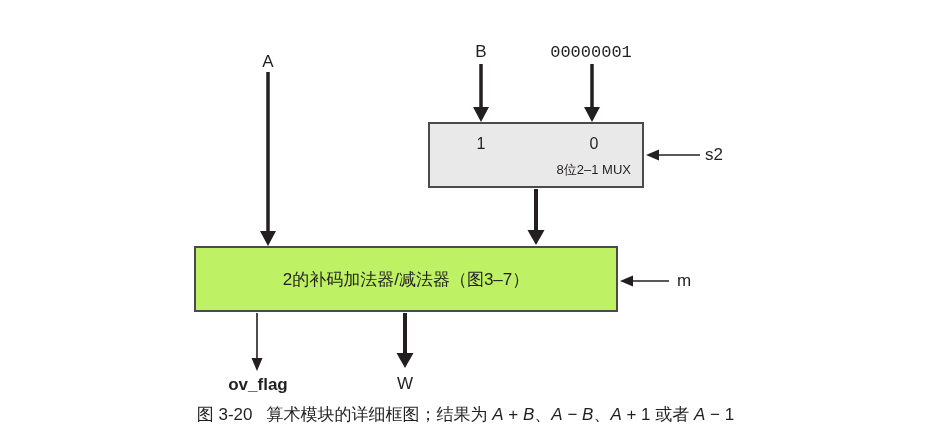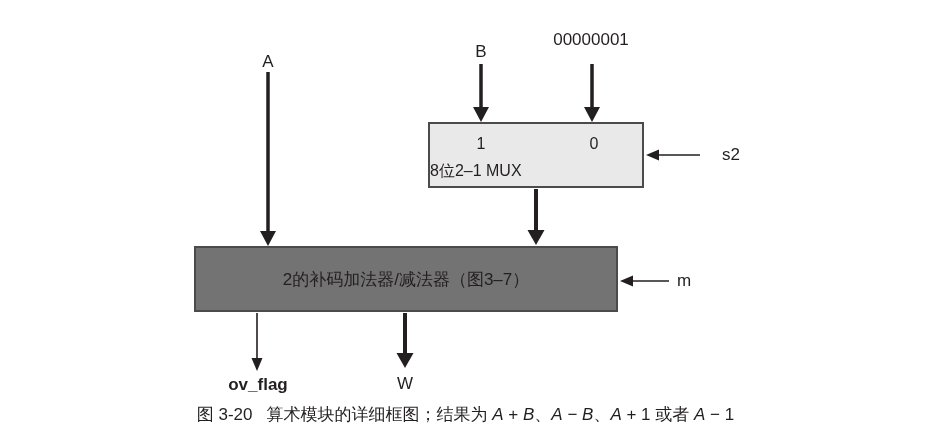--- a/index.html
+++ b/index.html
@@ -116,7 +116,7 @@
 
   <span class="lbl center-x" style="left:268px; top:52px;">A</span>
   <span class="lbl center-x" style="left:481px; top:42px;">B</span>
-  <span class="lbl center-x" style="left:591px; top:30px;">00000001</span>
+  <span class="lbl center-x" style="left:591px; top:43px;font-family:Liberation Mono, monospace;">00000001</span>
 
   <div class="box mux-box" style="background: rgb(233, 233, 233); border-color: rgb(75, 75, 75);">
     <span class="mux-in" style="left:51px;">1</span>

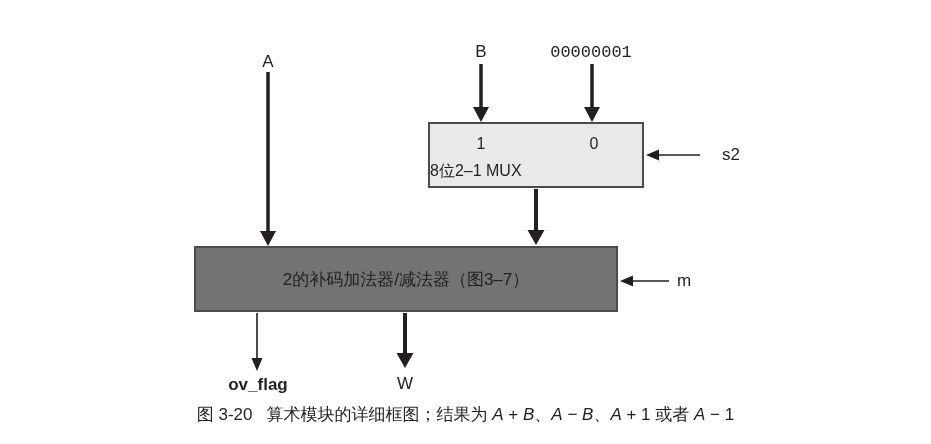--- a/index.html
+++ b/index.html
@@ -123,7 +123,7 @@
     <span class="mux-in" style="left:164px;">0</span>
     <div class="mux-title">8位2–1 MUX</div>
   </div>
-  <span class="lbl" style="left:722px; top:145px;">s2</span>
+  <span class="lbl" style="left:705px; top:145px;">s2</span>
 
   <div class="box adder-box" style="background: #737373; border-color: rgb(75, 75, 75);">
     <span>2的补码加法器/减法器（图3–7）</span>

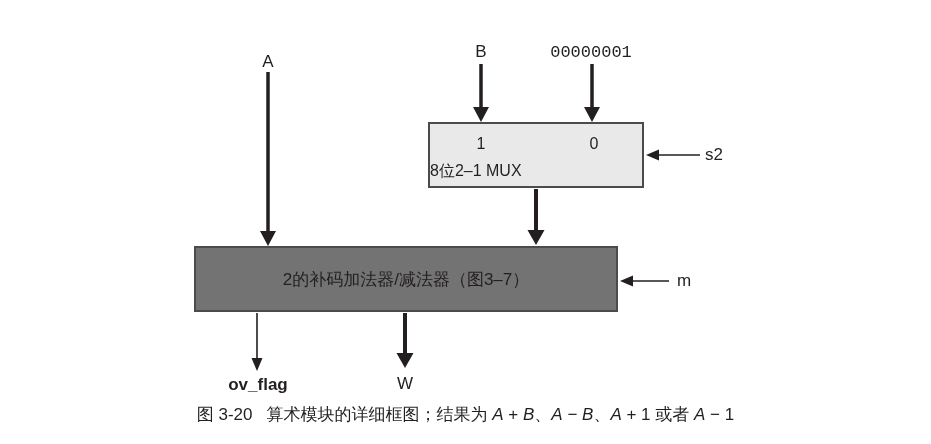--- a/index.html
+++ b/index.html
@@ -37,8 +37,8 @@
     position: absolute;
     left: 0; right: 11px;
     top: 37px;
-    text-align: left;
-    font-size: 16px;
+    text-align: right;
+    font-size: 13px;
   }
   .adder-box {
     left: 194px; top: 246px; width: 424px; height: 66px;

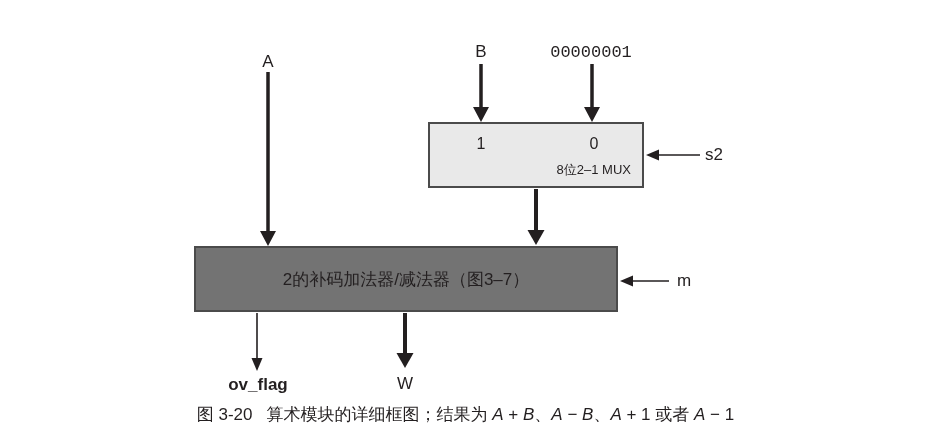--- a/index.html
+++ b/index.html
@@ -125,7 +125,7 @@
   </div>
   <span class="lbl" style="left:705px; top:145px;">s2</span>
 
-  <div class="box adder-box" style="background: #737373; border-color: rgb(75, 75, 75);">
+  <div class="box adder-box" style="background: #bef264; border-color: rgb(75, 75, 75);">
     <span>2的补码加法器/减法器（图3–7）</span>
   </div>
   <span class="lbl" style="left:677px; top:271px;">m</span>

